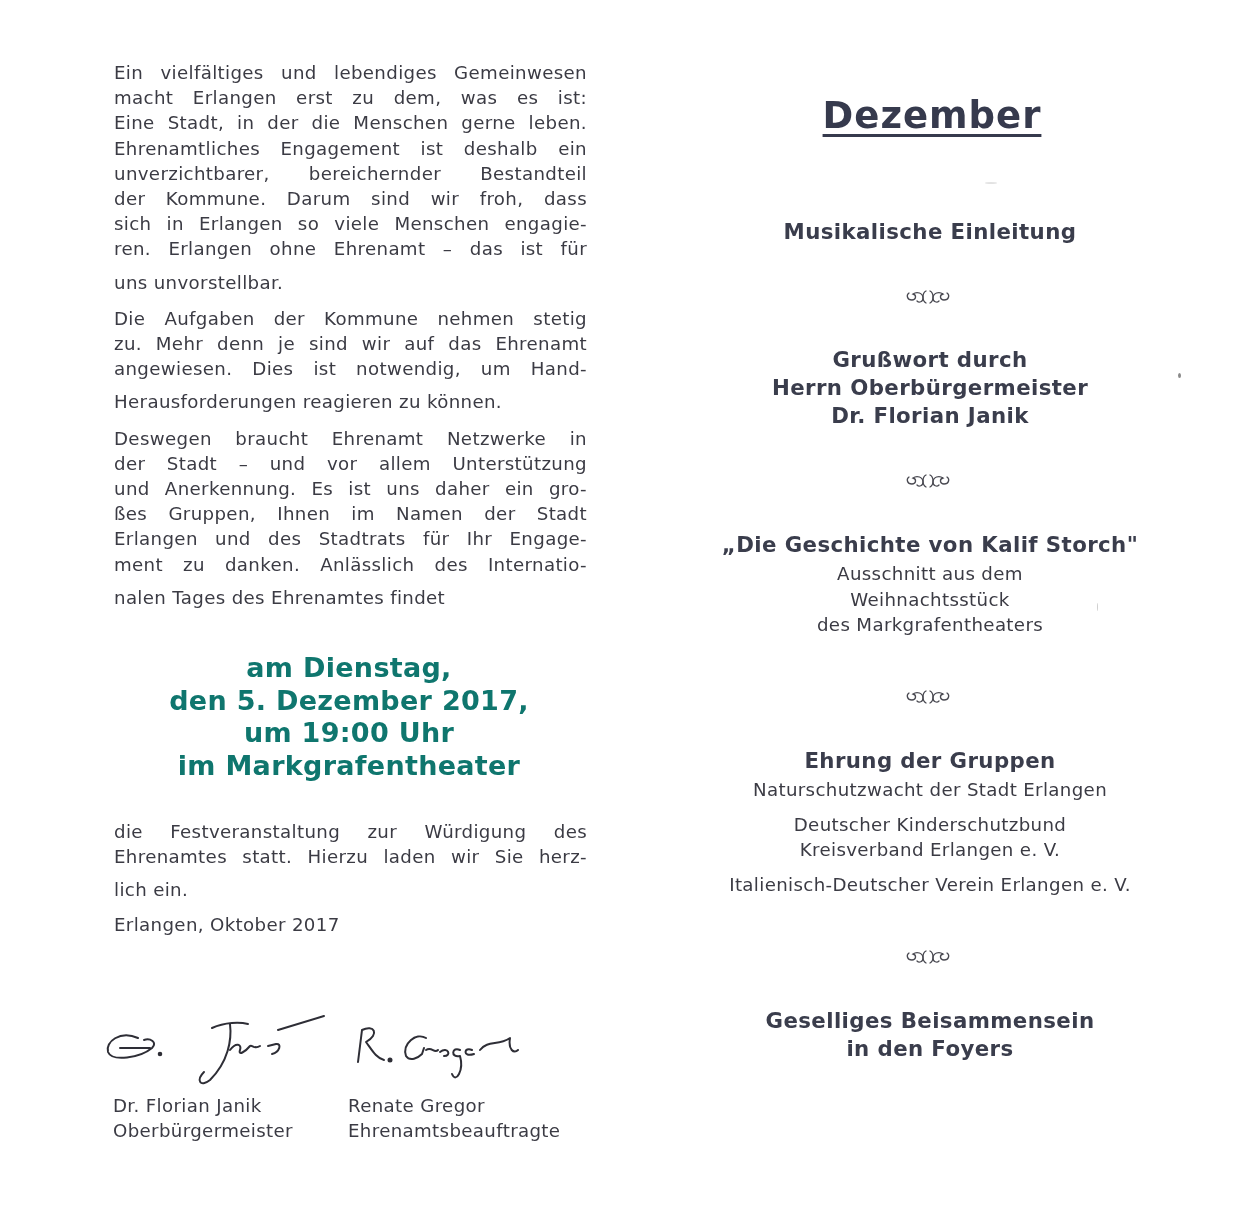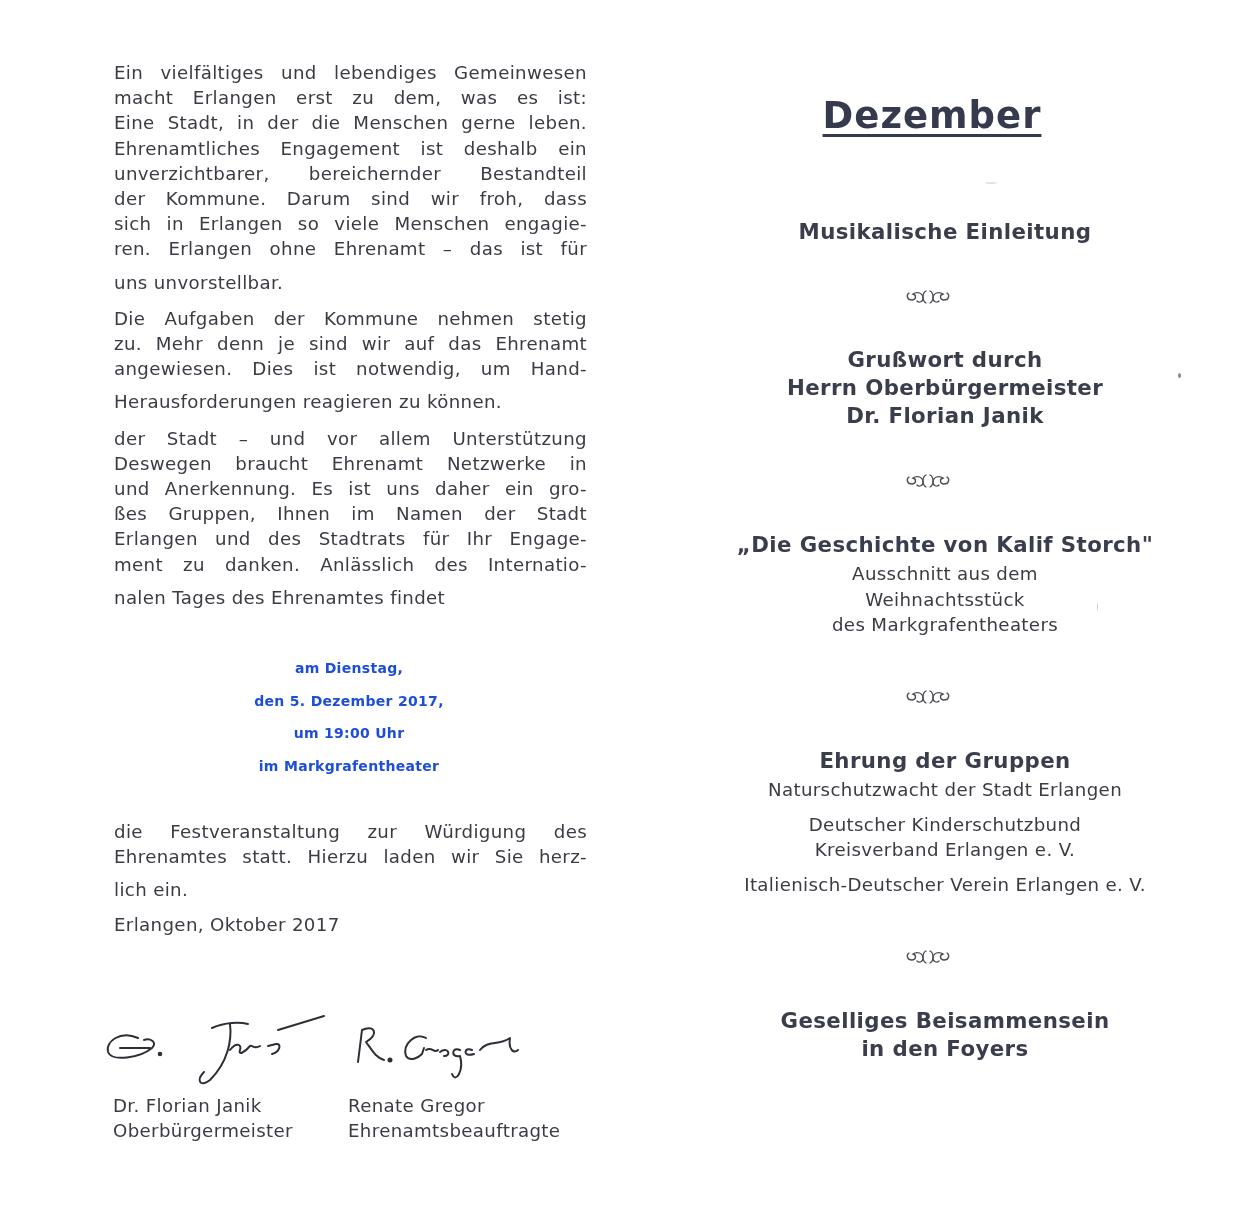--- a/index.html
+++ b/index.html
@@ -102,7 +102,7 @@
     }
     .item {
       position: absolute;
-      left: 15px;
+      left: 0;
       width: 480px;
       text-align: center;
     }

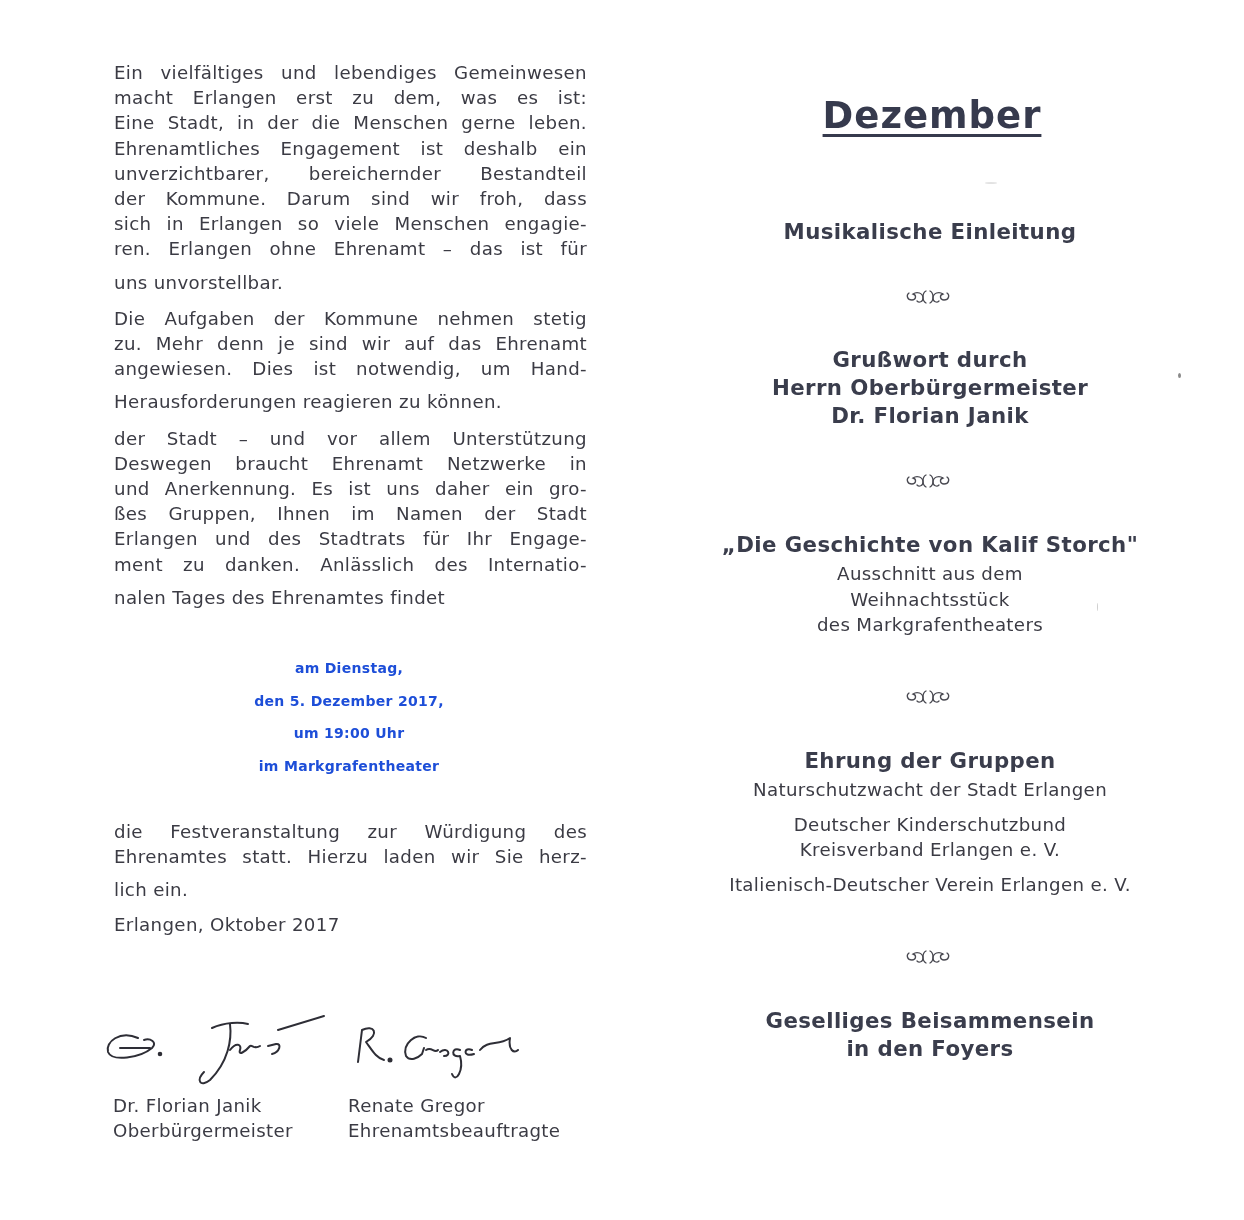--- a/index.html
+++ b/index.html
@@ -155,8 +155,8 @@
     <span class="ln last">Herausforderungen reagieren zu können.</span>
   </p>
   <p class="para">
+    <span class="ln">Deswegen braucht Ehrenamt Netzwerke in</span>
     <span class="ln">der Stadt – und vor allem Unterstützung</span>
-    <span class="ln">Deswegen braucht Ehrenamt Netzwerke in</span>
     <span class="ln">und Anerkennung. Es ist uns daher ein gro-</span>
     <span class="ln">ßes Gruppen, Ihnen im Namen der Stadt</span>
     <span class="ln">Erlangen und des Stadtrats für Ihr Engage-</span>

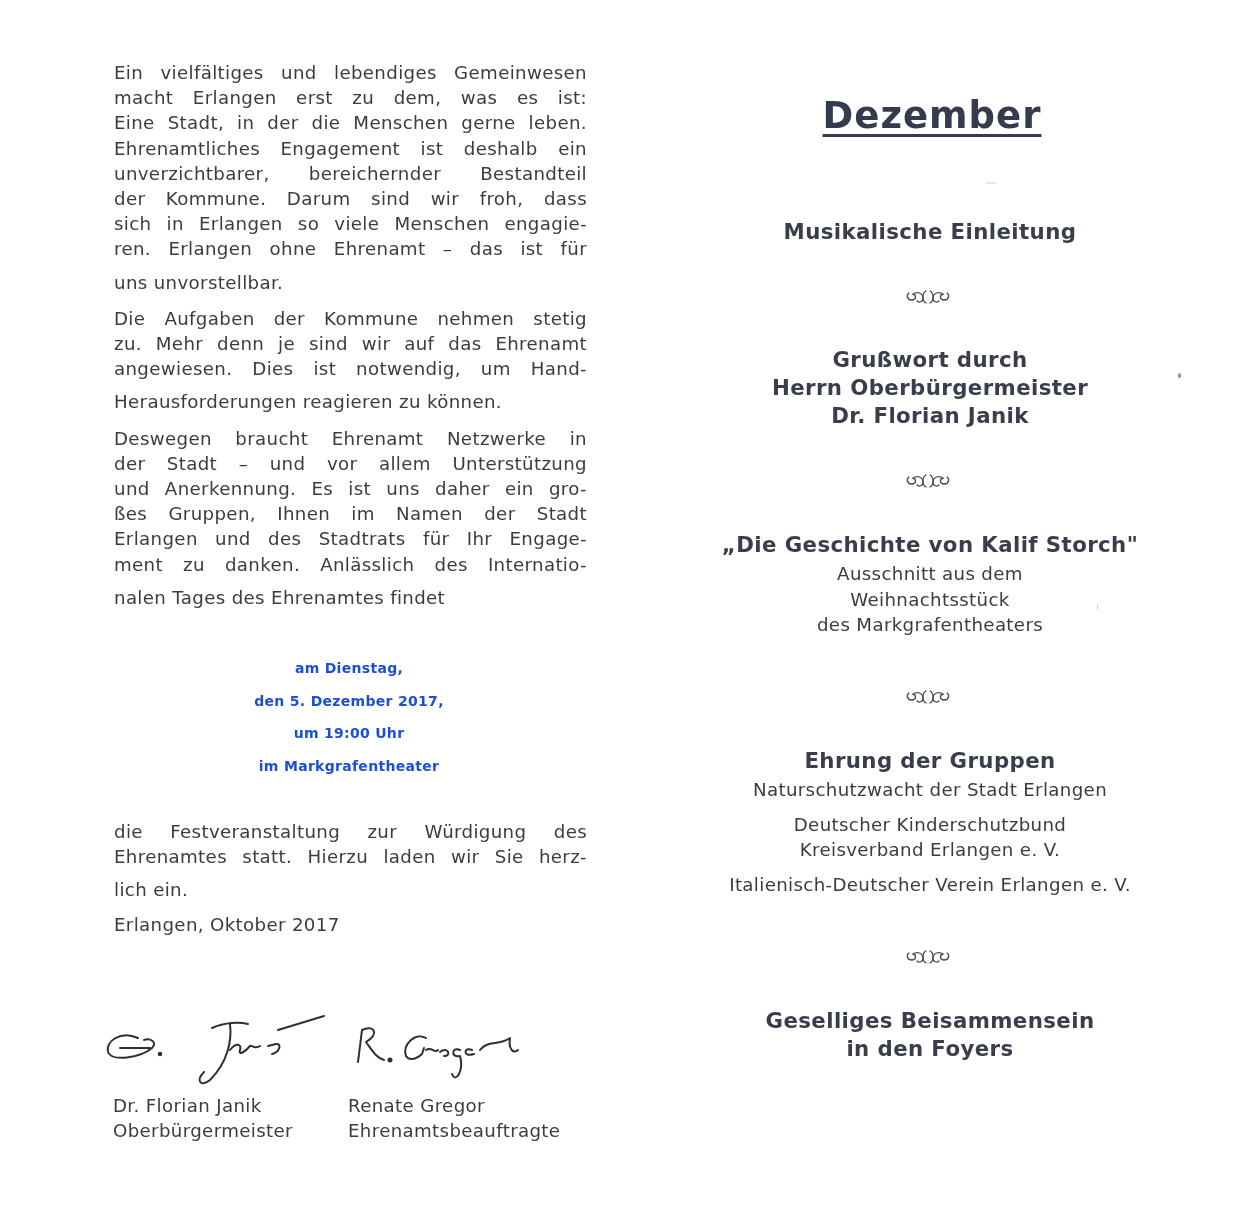--- a/index.html
+++ b/index.html
@@ -45,9 +45,9 @@
       width: 470px;
       text-align: center;
       font-weight: bold;
-      font-size: 14px;
+      font-size: 27px;
       line-height: 32.5px;
-      color: #1d4ed8;
+      color: #0f766e;
       letter-spacing: 0.3px;
     }
     .event-block .ln { display: block; }

